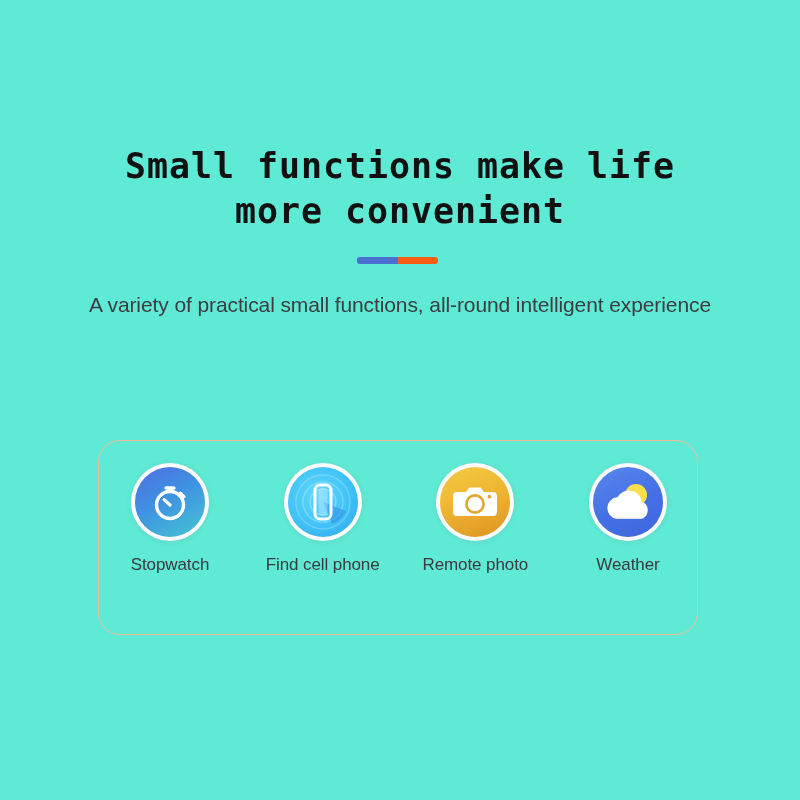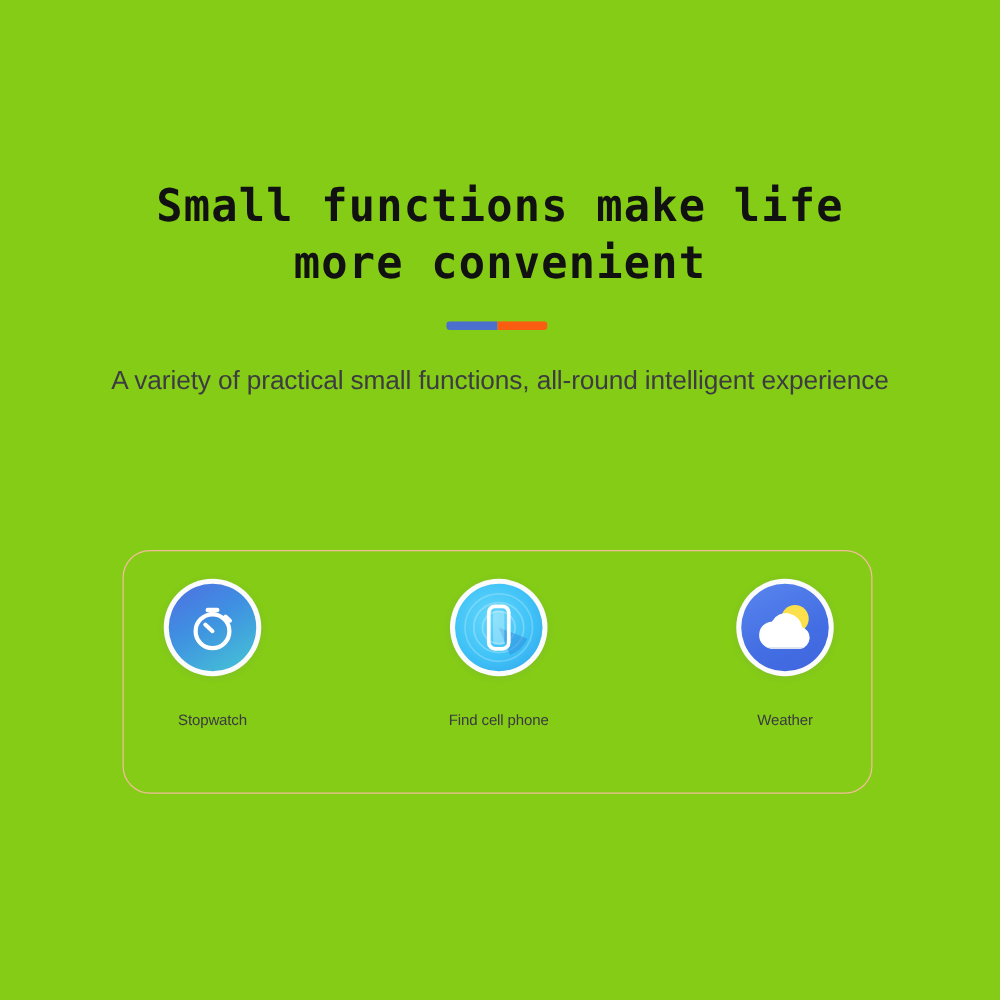--- a/index.html
+++ b/index.html
@@ -15,7 +15,7 @@
   .page {
     position:relative;
     width:800px; height:800px;
-    background:#84cc16;
+    background:#5eead4;
   }
 
   

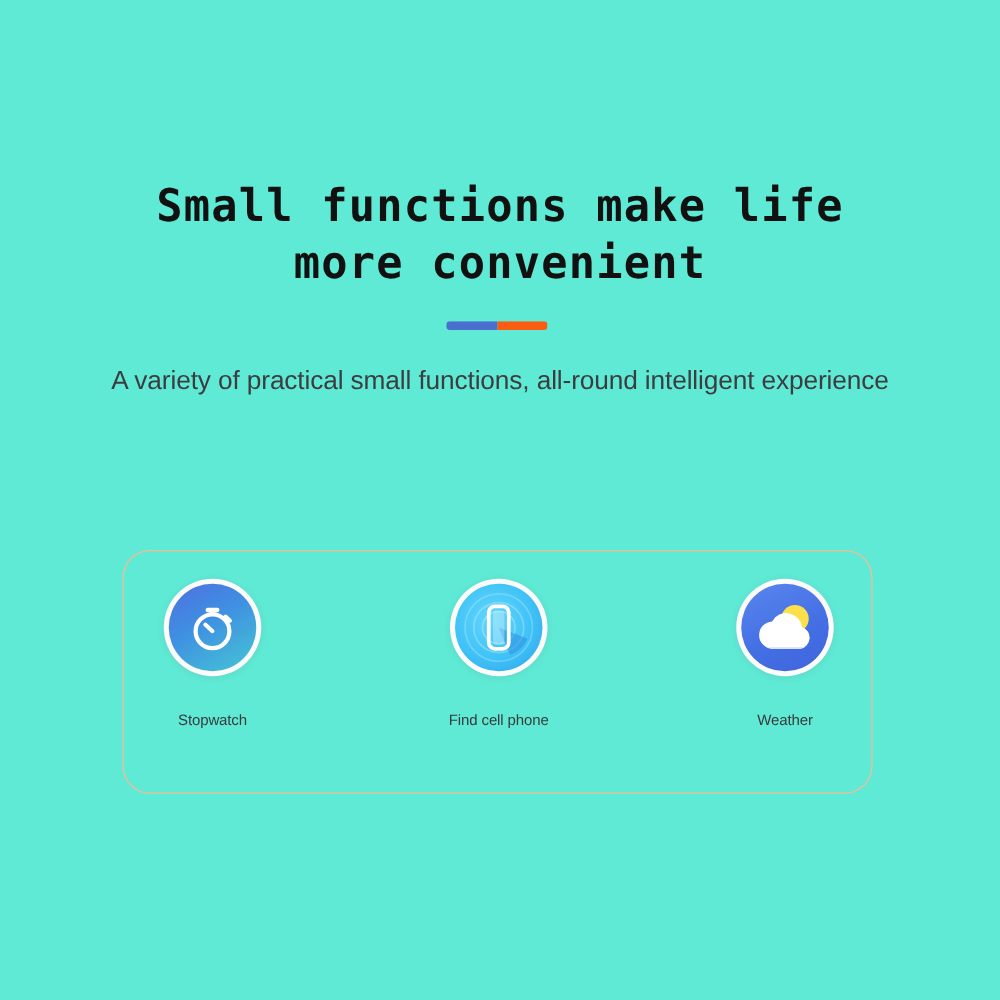--- a/index.html
+++ b/index.html
@@ -109,8 +109,8 @@
   .ic-alarm     { background:linear-gradient(150deg,#49cfc4 0%,#3fb0e0 48%,#3f78e6 100%); }
 
   .feature-label {
-    margin-top:28px;
-    font-size:12px;
+    margin-top:14px;
+    font-size:17px;
     color:#3a3a3f;
     white-space:nowrap;
     letter-spacing:-0.1px;

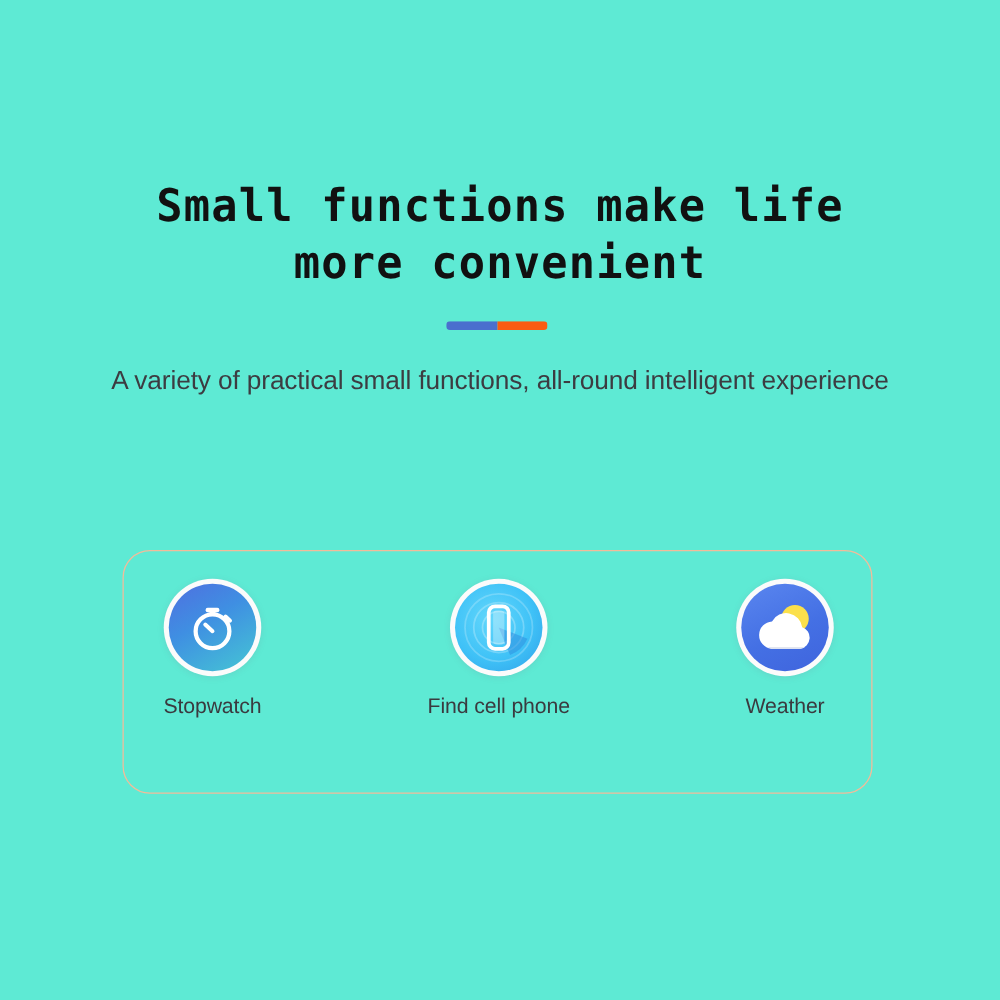--- a/index.html
+++ b/index.html
@@ -167,6 +167,18 @@
         <div class="feature-label">Find cell phone</div>
       </div>
 
+      <div class="feature">
+        <div class="icon-halo">
+          <div class="icon-circle ic-camera">
+            <svg width="46" height="40" viewBox="0 0 46 40">
+              <path d="M5 10 h9 l3.4 -4.6 h11.2 L32 10 h9 a4 4 0 0 1 4 4 v16 a4 4 0 0 1 -4 4 h-36 a4 4 0 0 1 -4 -4 v-16 a4 4 0 0 1 4 -4 z" fill="#ffffff"></path>
+              <circle cx="23" cy="22" r="8.6" fill="none" stroke="#e0a92c" stroke-width="2.6"></circle>
+              <circle cx="37.5" cy="14.6" r="1.9" fill="#e0a92c"></circle>
+            </svg>
+          </div>
+        </div>
+        <div class="feature-label">Remote photo</div>
+      </div>
 
       <div class="feature">
         <div class="icon-halo">

